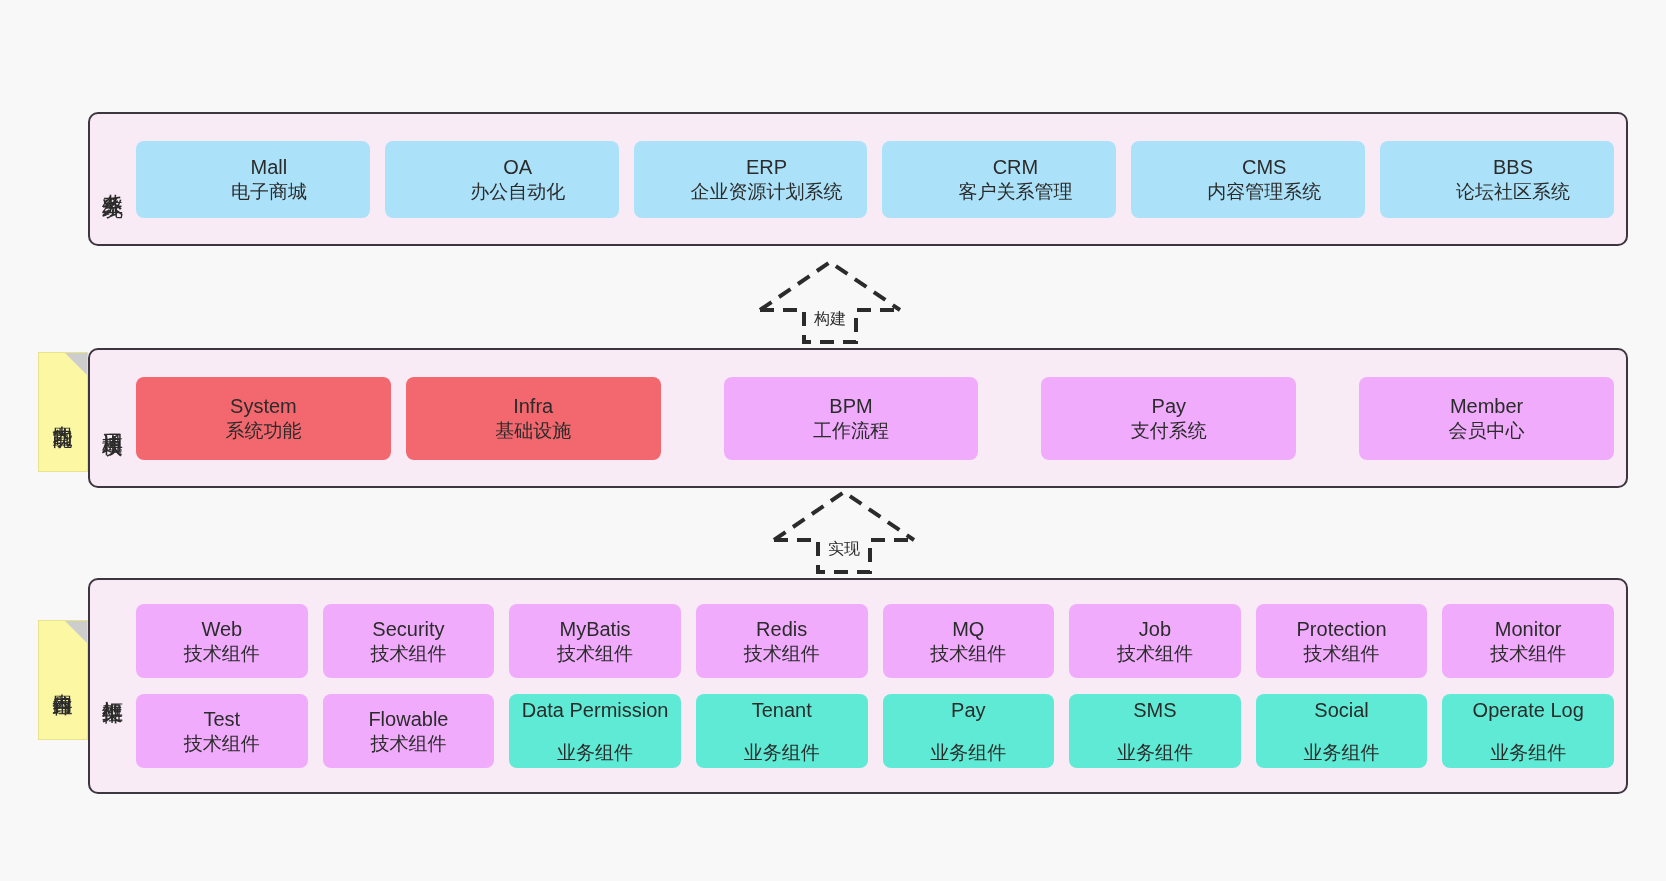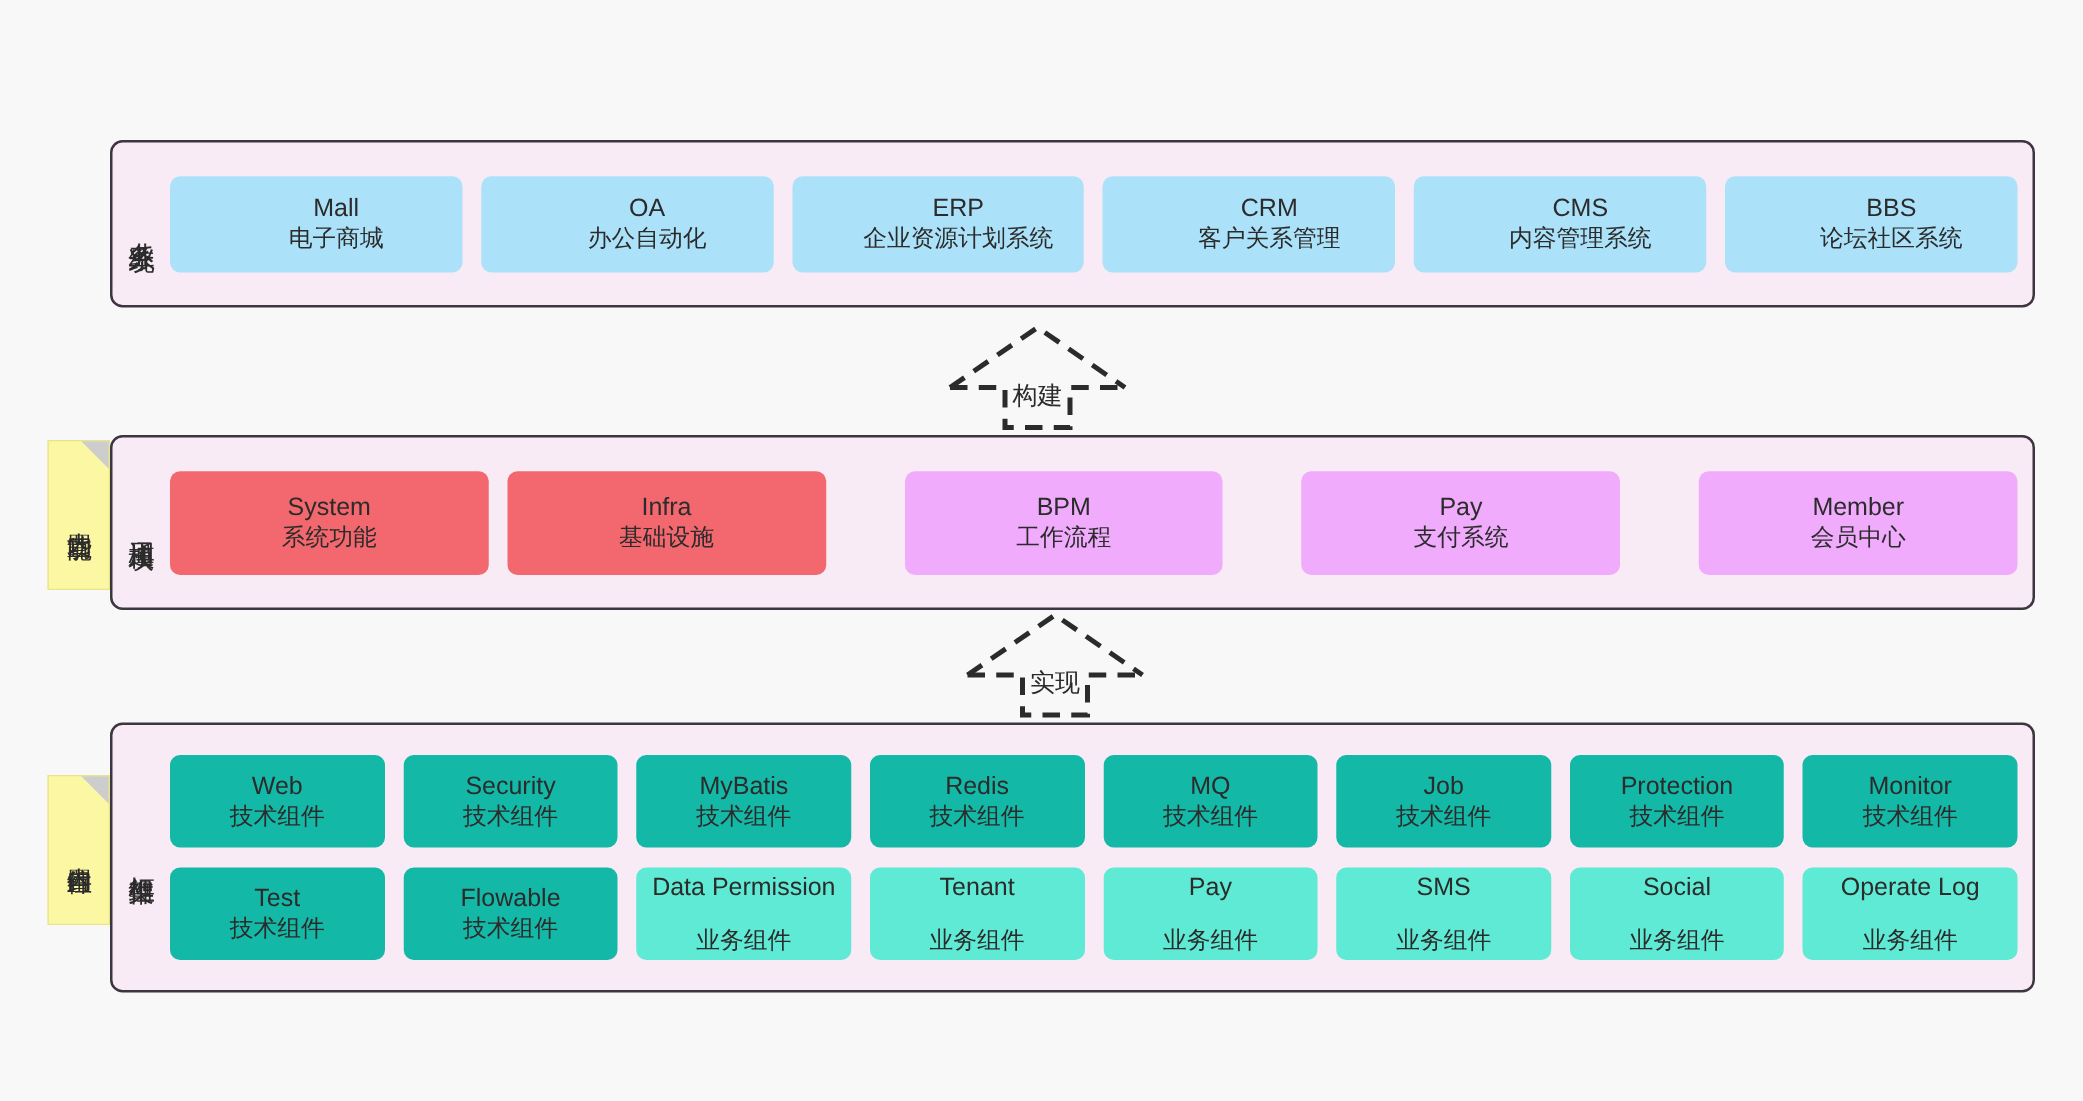--- a/index.html
+++ b/index.html
@@ -141,7 +141,7 @@
     left: 50%;
     transform: translateX(-50%);
     bottom: 14px;
-    font-size: 20px;
+    font-size: 16px;
     color: #2b2b2b;
     background: transparent;
     white-space: nowrap;

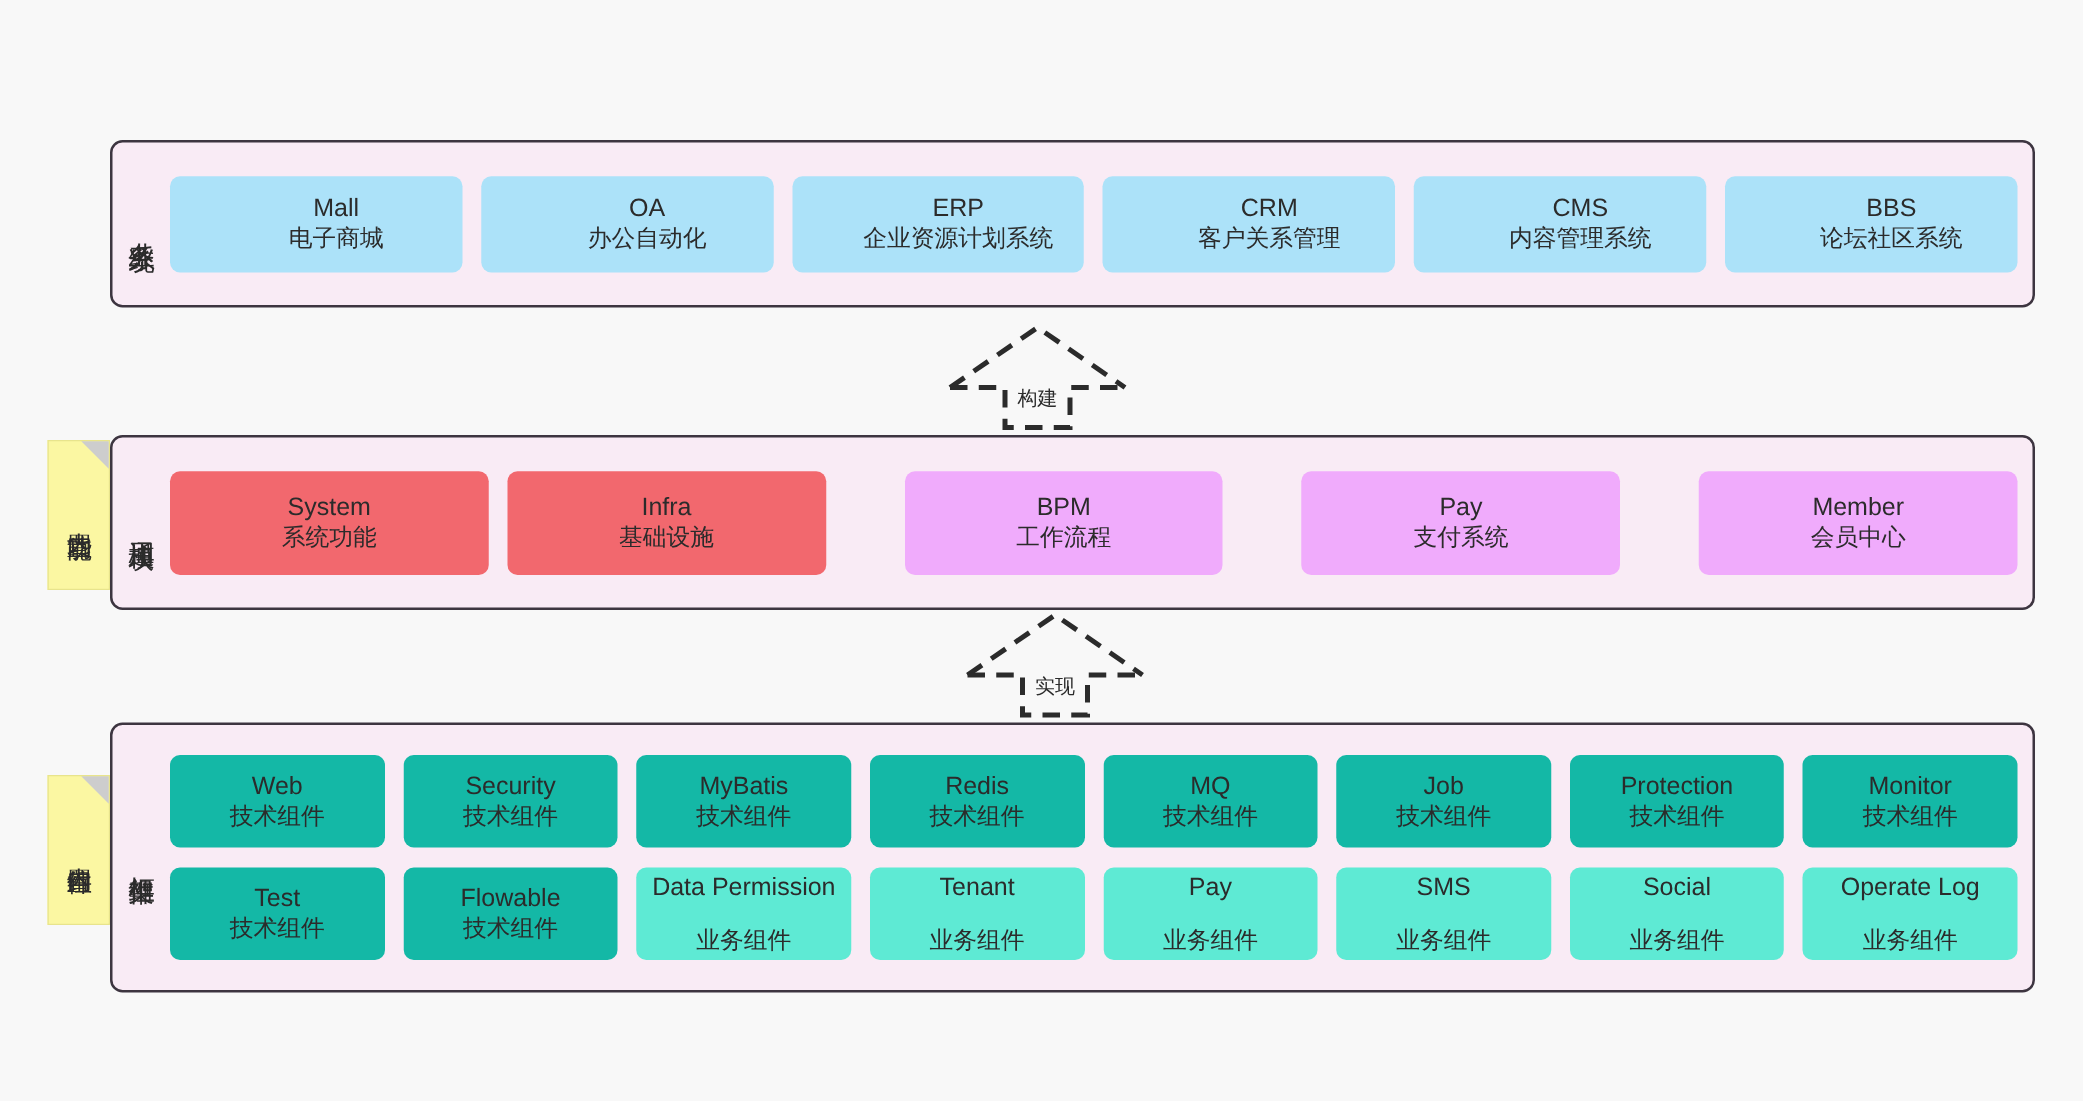--- a/index.html
+++ b/index.html
@@ -97,7 +97,7 @@
   .c-blue        { background: #ace2f9; }
   .c-red         { background: #f2686e; }
   .c-pink        { background: #f0abfc; margin-left: 48px; }
-  .c-green       { background: #14b8a6; }
+  .c-green       { background: #f0abfc; }
   .c-green-light { background: #5eead4; justify-content: space-between; }
 
   

